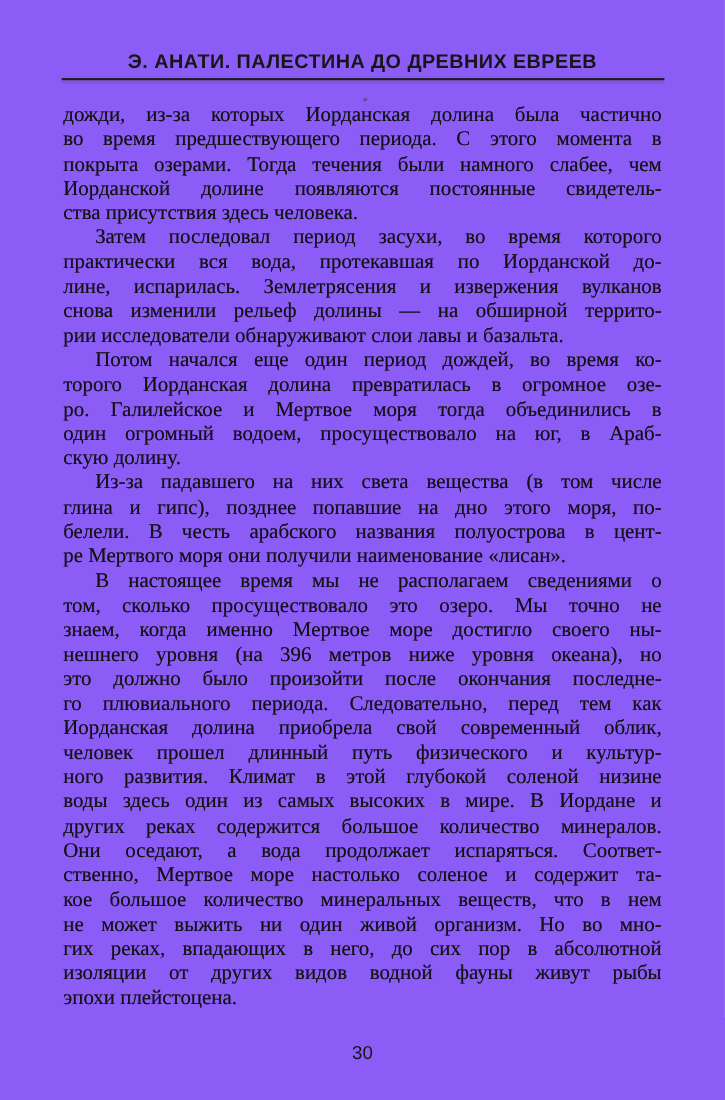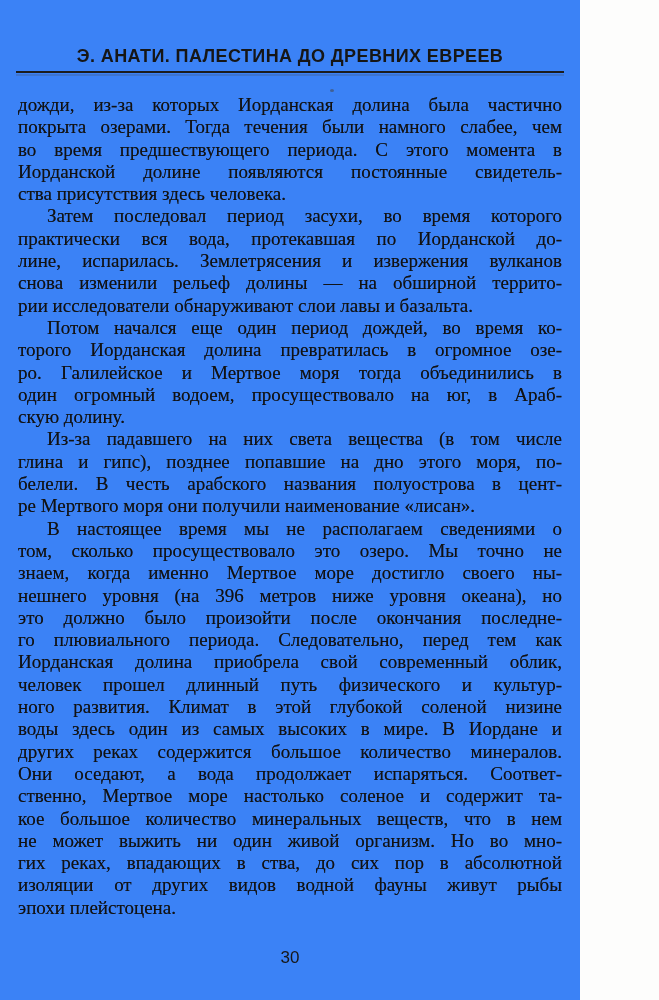--- a/index.html
+++ b/index.html
@@ -9,9 +9,9 @@
   }
   .page {
     position: relative;
-    width: 580px;
+    width: 659px;
     height: 1000px;
-    background: #3b82f6;
+    background: #8b5cf6;
     color: #131313;
     overflow: hidden;
     font-family: "Liberation Serif", serif;

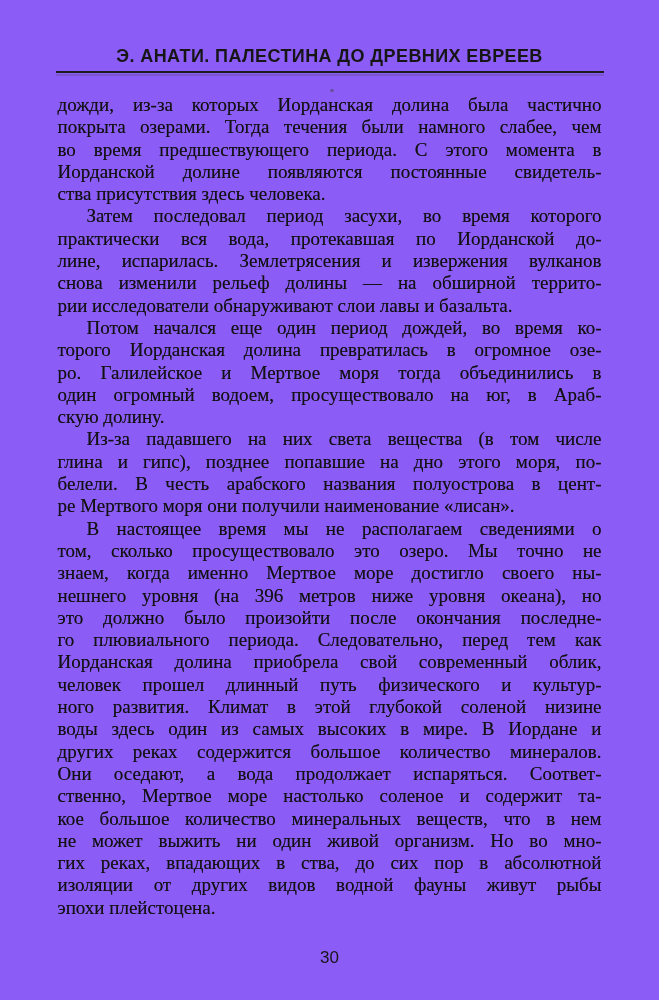--- a/index.html
+++ b/index.html
@@ -87,8 +87,8 @@
   <div class="body-text">
       <div class="para">
         <div class="line">дожди, из-за которых Иорданская долина была частично</div>
+        <div class="line">во время предшествующего периода. С этого момента в</div>
         <div class="line">покрыта озерами. Тогда течения были намного слабее, чем</div>
-        <div class="line">во время предшествующего периода. С этого момента в</div>
         <div class="line">Иорданской долине появляются постоянные свидетель-</div>
         <div class="line end">ства присутствия здесь человека.</div>
       </div>

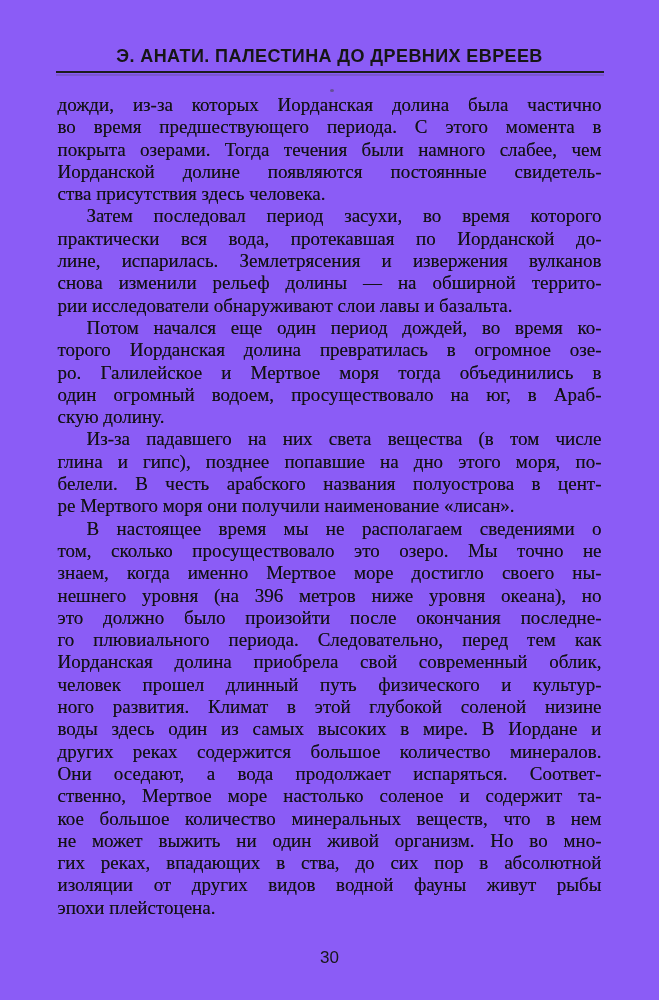--- a/index.html
+++ b/index.html
@@ -128,7 +128,7 @@
         <div class="line">ственно, Мертвое море настолько соленое и содержит та-</div>
         <div class="line">кое большое количество минеральных веществ, что в нем</div>
         <div class="line">не может выжить ни один живой организм. Но во мно-</div>
-        <div class="line">гих реках, впадающих в ства, до сих пор в абсолютной</div>
+        <div class="line">гих реках, впадающих в него, до сих пор в абсолютной</div>
         <div class="line">изоляции от других видов водной фауны живут рыбы</div>
         <div class="line end">эпохи плейстоцена.</div>
       </div>

